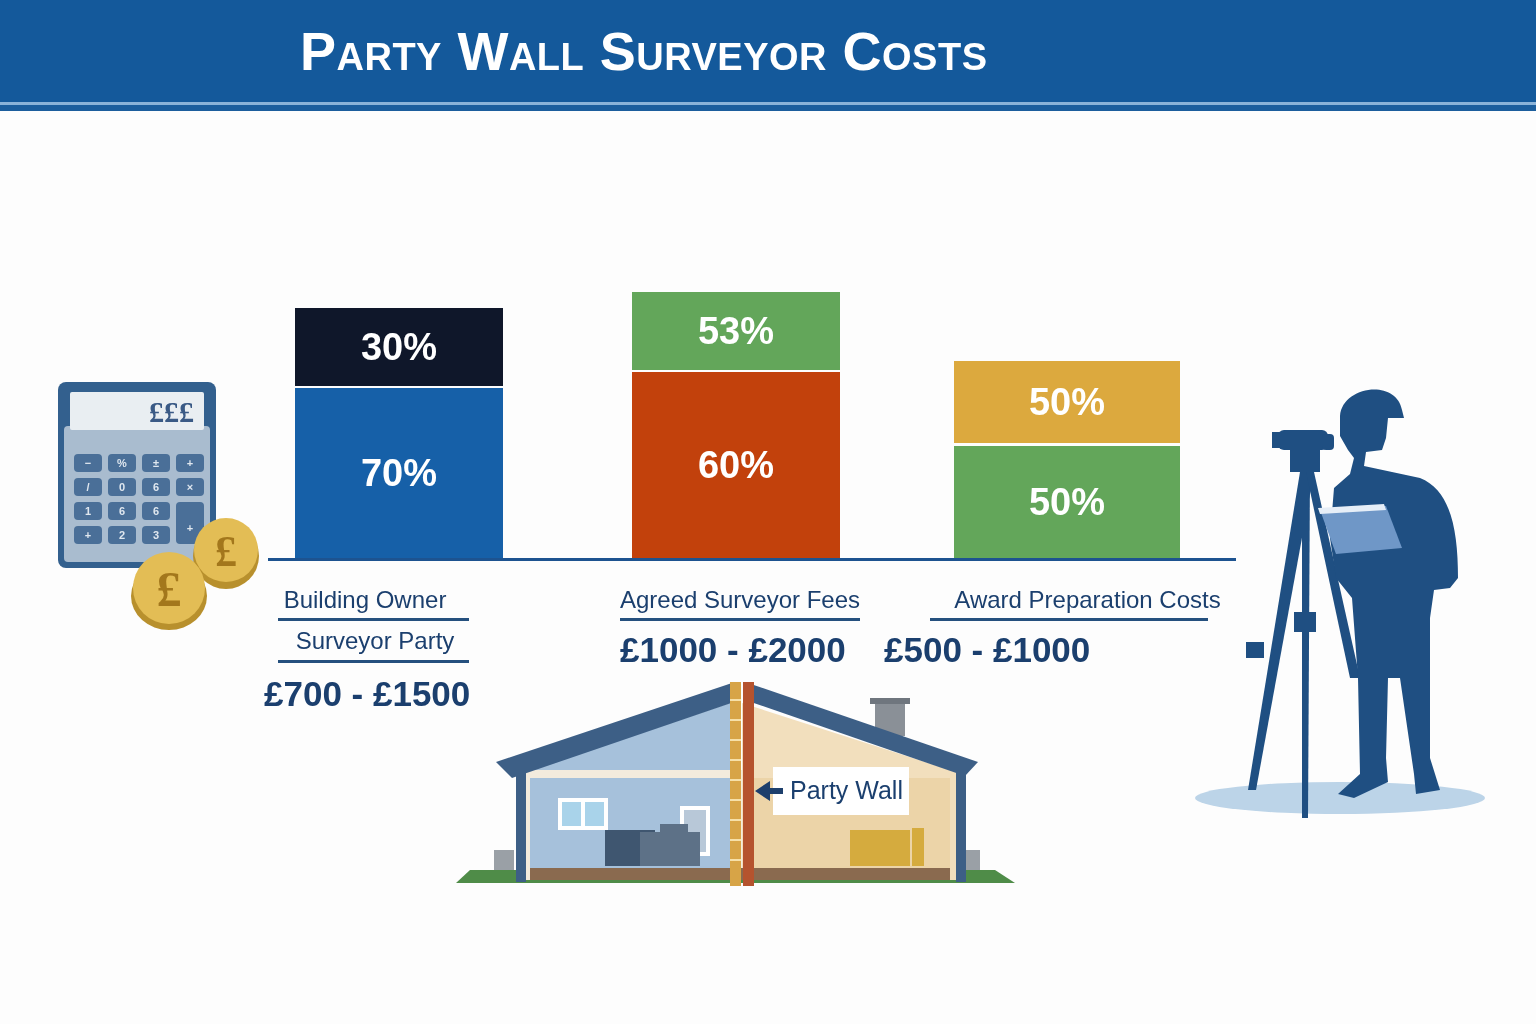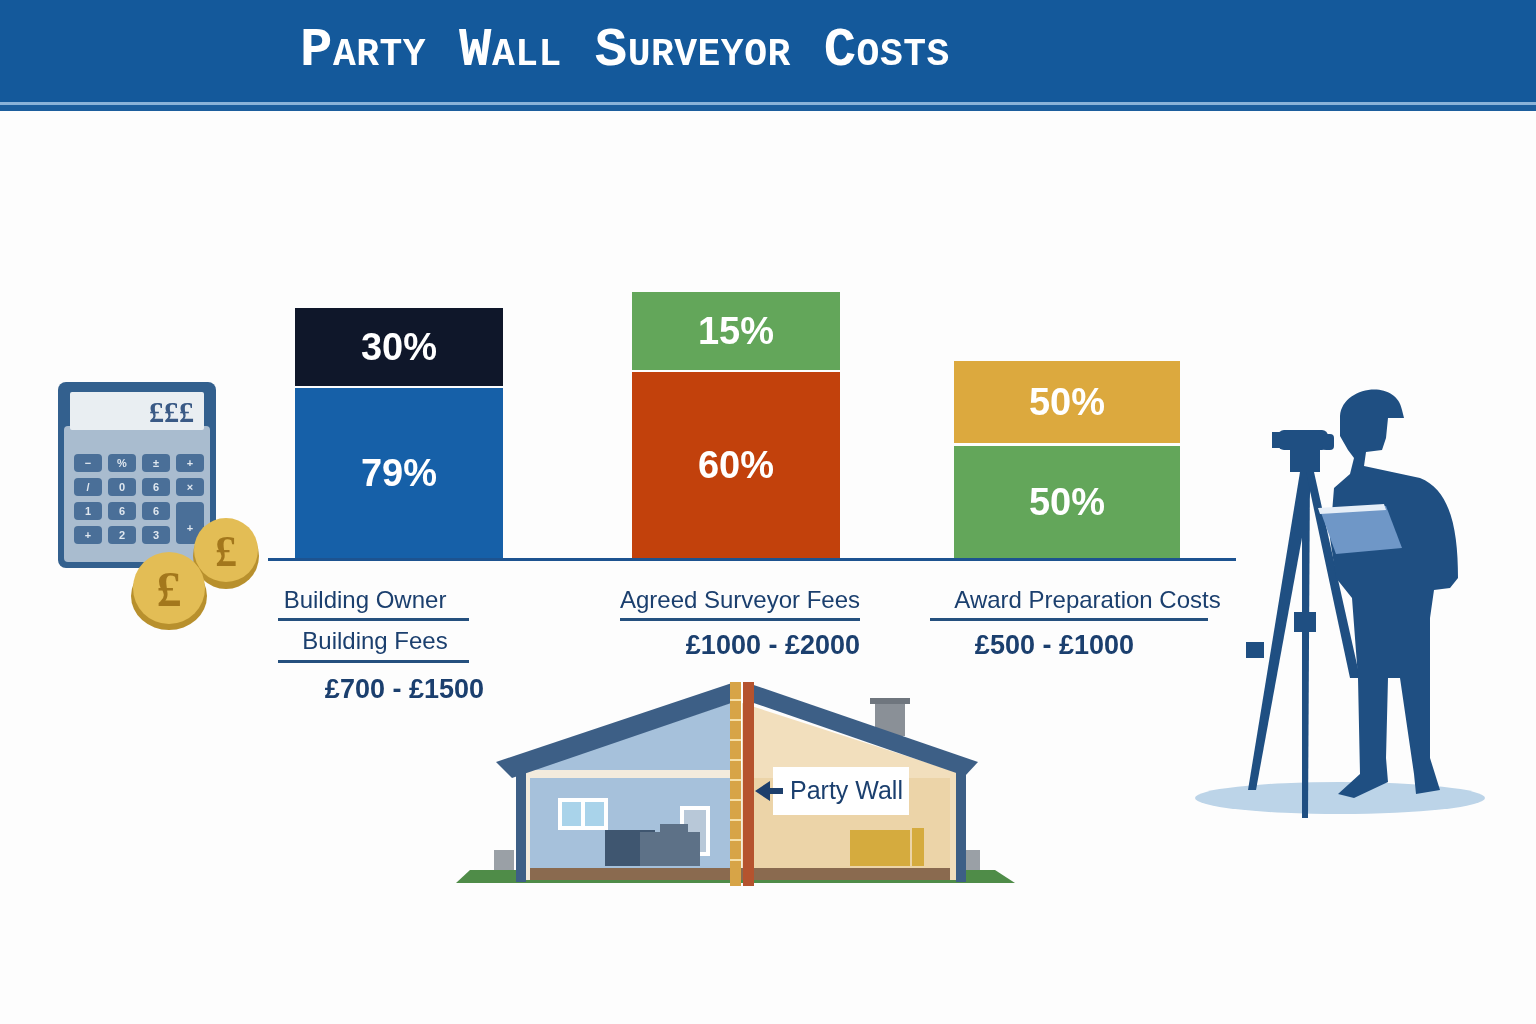--- a/index.html
+++ b/index.html
@@ -7,7 +7,7 @@
   .header { position:absolute; left:0; top:0; width:1536px; height:102px; background:#14599b; }
   .header-line1 { position:absolute; left:0; top:102px; width:1536px; height:3px; background:#8bb3d8; }
   .header-line2 { position:absolute; left:0; top:105px; width:1536px; height:6px; background:#1c5e9d; }
-  .title { position:absolute; left:300px; top:24px; color:#fff; font-weight:bold; font-size:54px; letter-spacing:0.5px; font-variant:small-caps; font-family:Liberation Mono, monospace; line-height:1; }
+  .title { position:absolute; left:300px; top:24px; color:#fff; font-weight:bold; font-size:54px; letter-spacing:0.5px; font-variant:small-caps; font-family:Liberation Sans, sans-serif; line-height:1; }
   .bar { position:absolute; }
   .seg { position:absolute; left:0; width:100%; display:flex; align-items:center; justify-content:center; color:#fff; font-weight:bold; font-size:38px; }
   .baseline { position:absolute; left:268px; top:558px; width:968px; height:3px; background:#1d5390; }

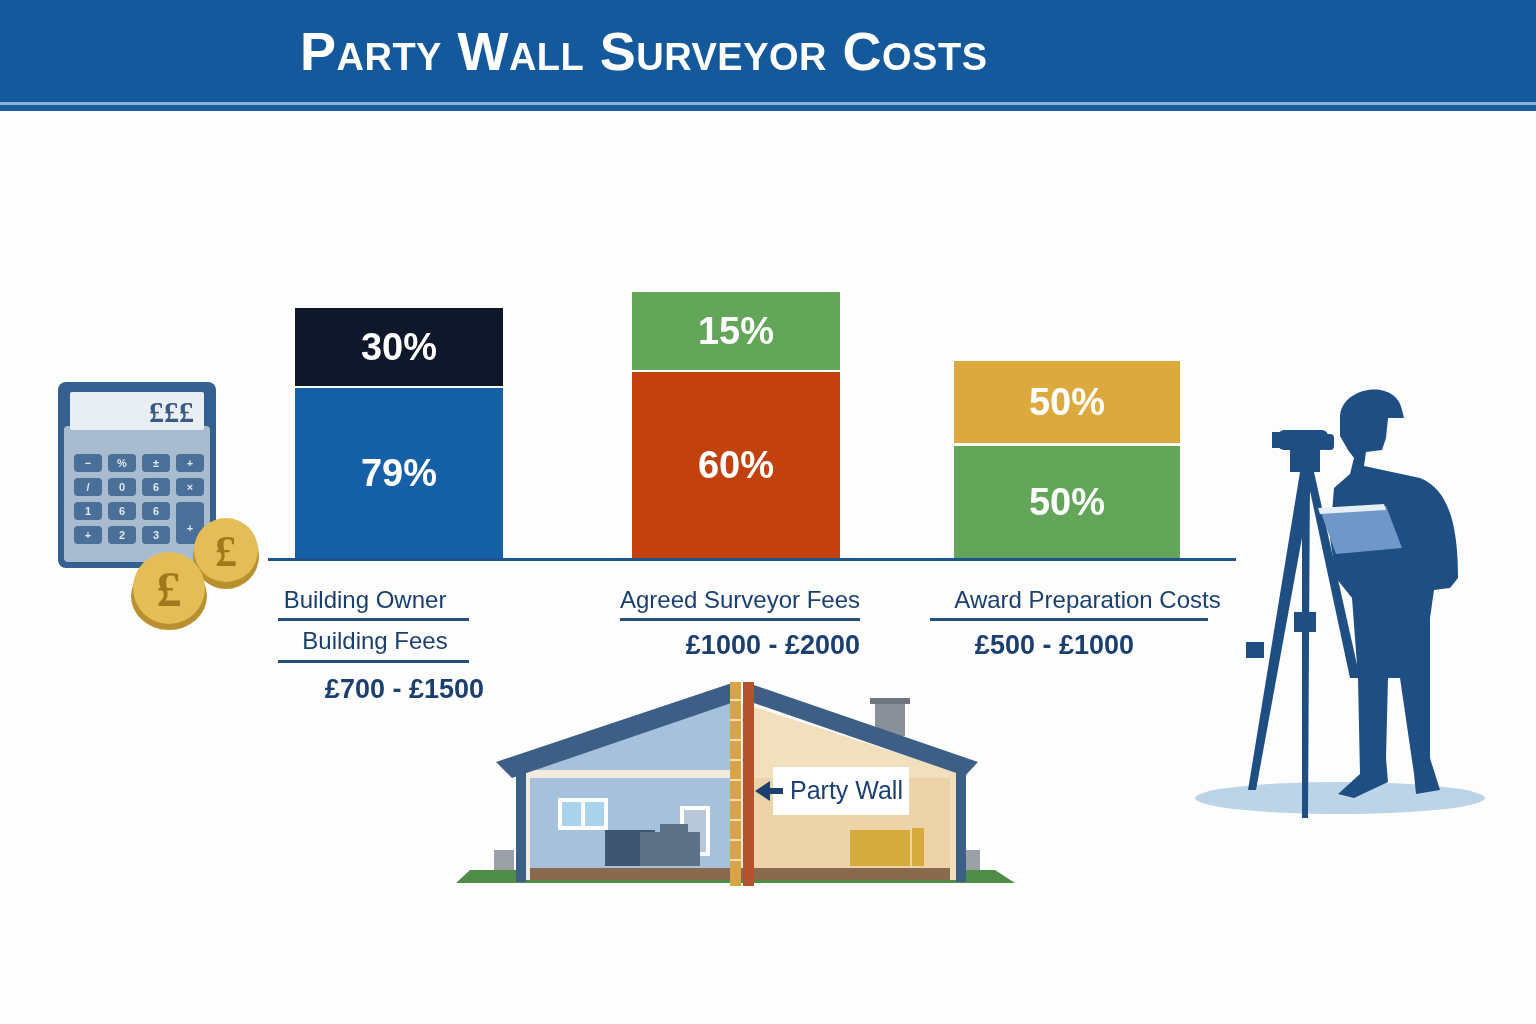--- a/index.html
+++ b/index.html
@@ -34,7 +34,7 @@
 
 <div class="bar" style="left:632px; top:292px; width:208px; height:267px;">
   <div class="seg" style="top:0; height:78px; background:#63a65a;">
-      <span>15%</span>
+      <span>53%</span>
     </div>
   <div class="seg" style="top:80px; height:187px; background:#c2410c;">
       <span>60%</span>

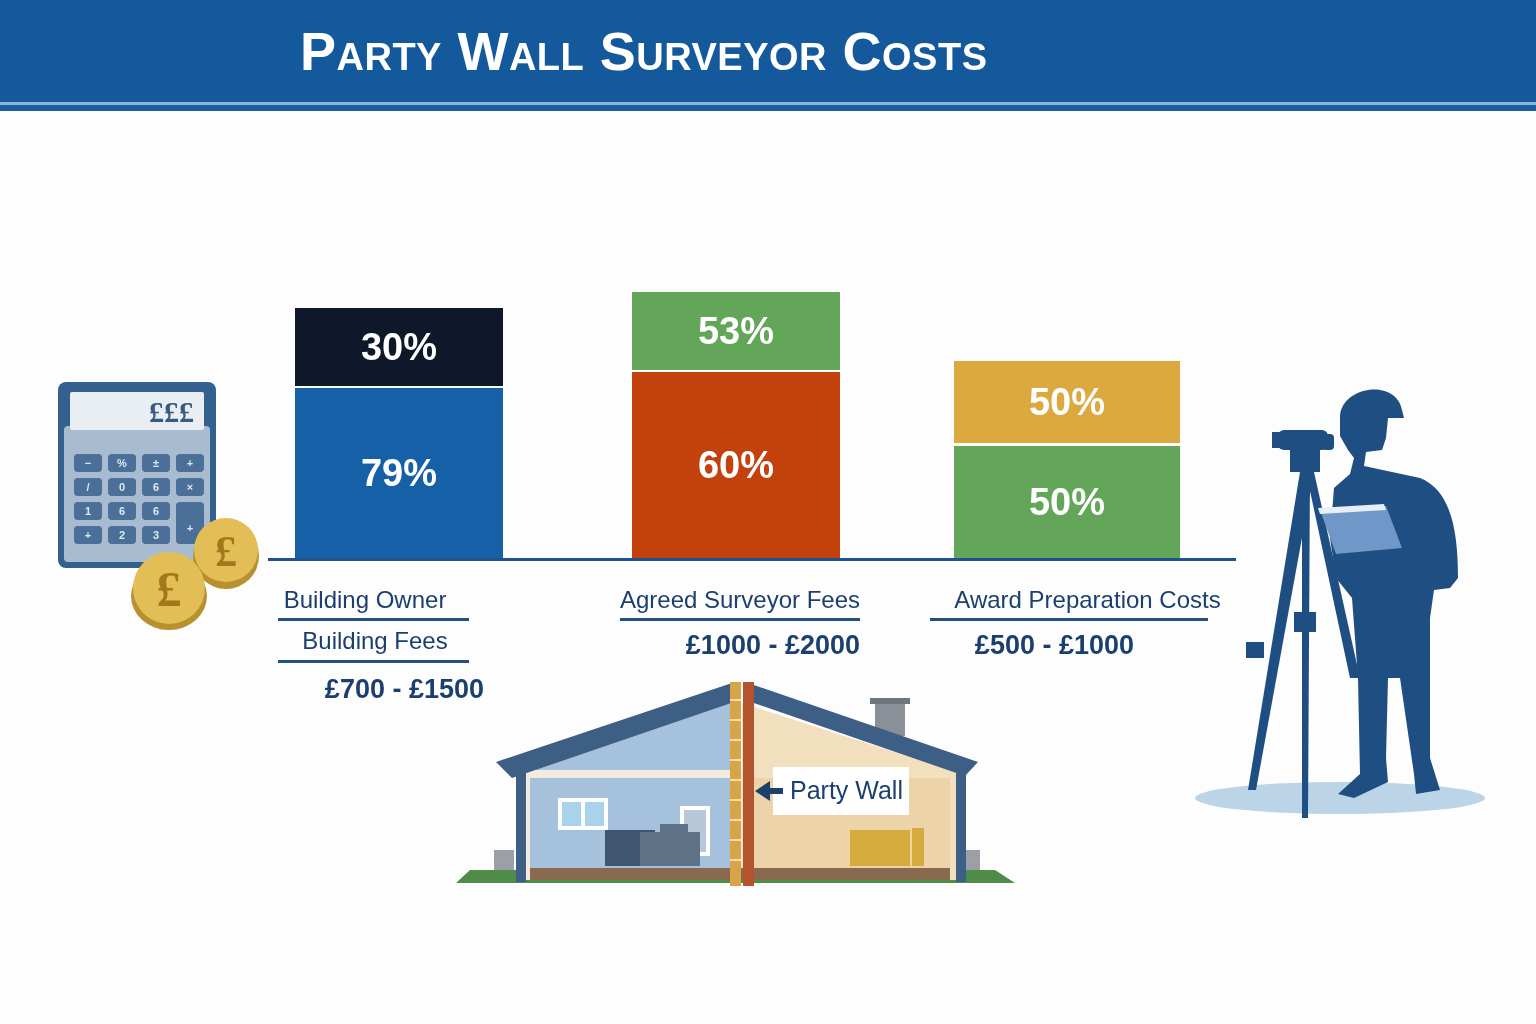--- a/index.html
+++ b/index.html
@@ -28,7 +28,7 @@
       <span>30%</span>
     </div>
   <div class="seg" style="top:80px; height:171px; background:#1660a8;">
-      <span>79%</span>
+      <span>70%</span>
     </div>
 </div>
 

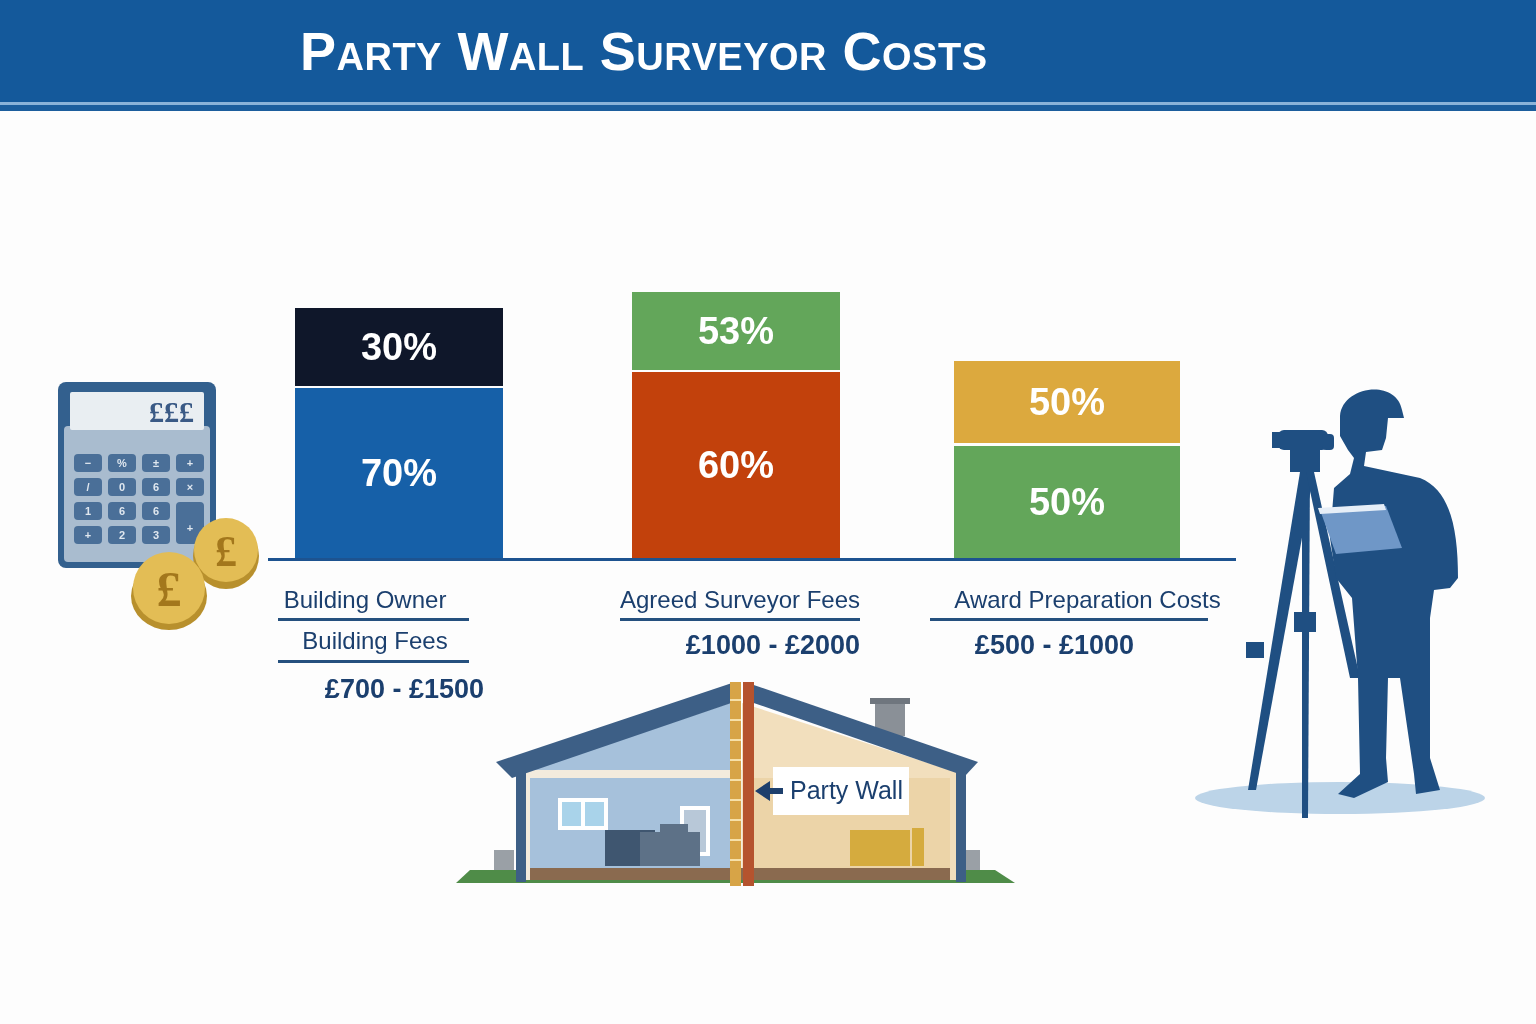--- a/index.html
+++ b/index.html
@@ -54,7 +54,7 @@
 
 <div class="label" style="left:270px; top:586px; width:190px;">Building Owner</div>
 <div class="uline" style="left:278px; top:618px; width:191px;"></div>
-<div class="label" style="left:280px; top:627px; width:190px;">Building Fees</div>
+<div class="label" style="left:280px; top:627px; width:190px;">Surveyor Party</div>
 <div class="uline" style="left:278px; top:660px; width:191px;"></div>
 <div class="range" style="left:264px; top:674px; width:220px;">£700 - £1500</div>
 

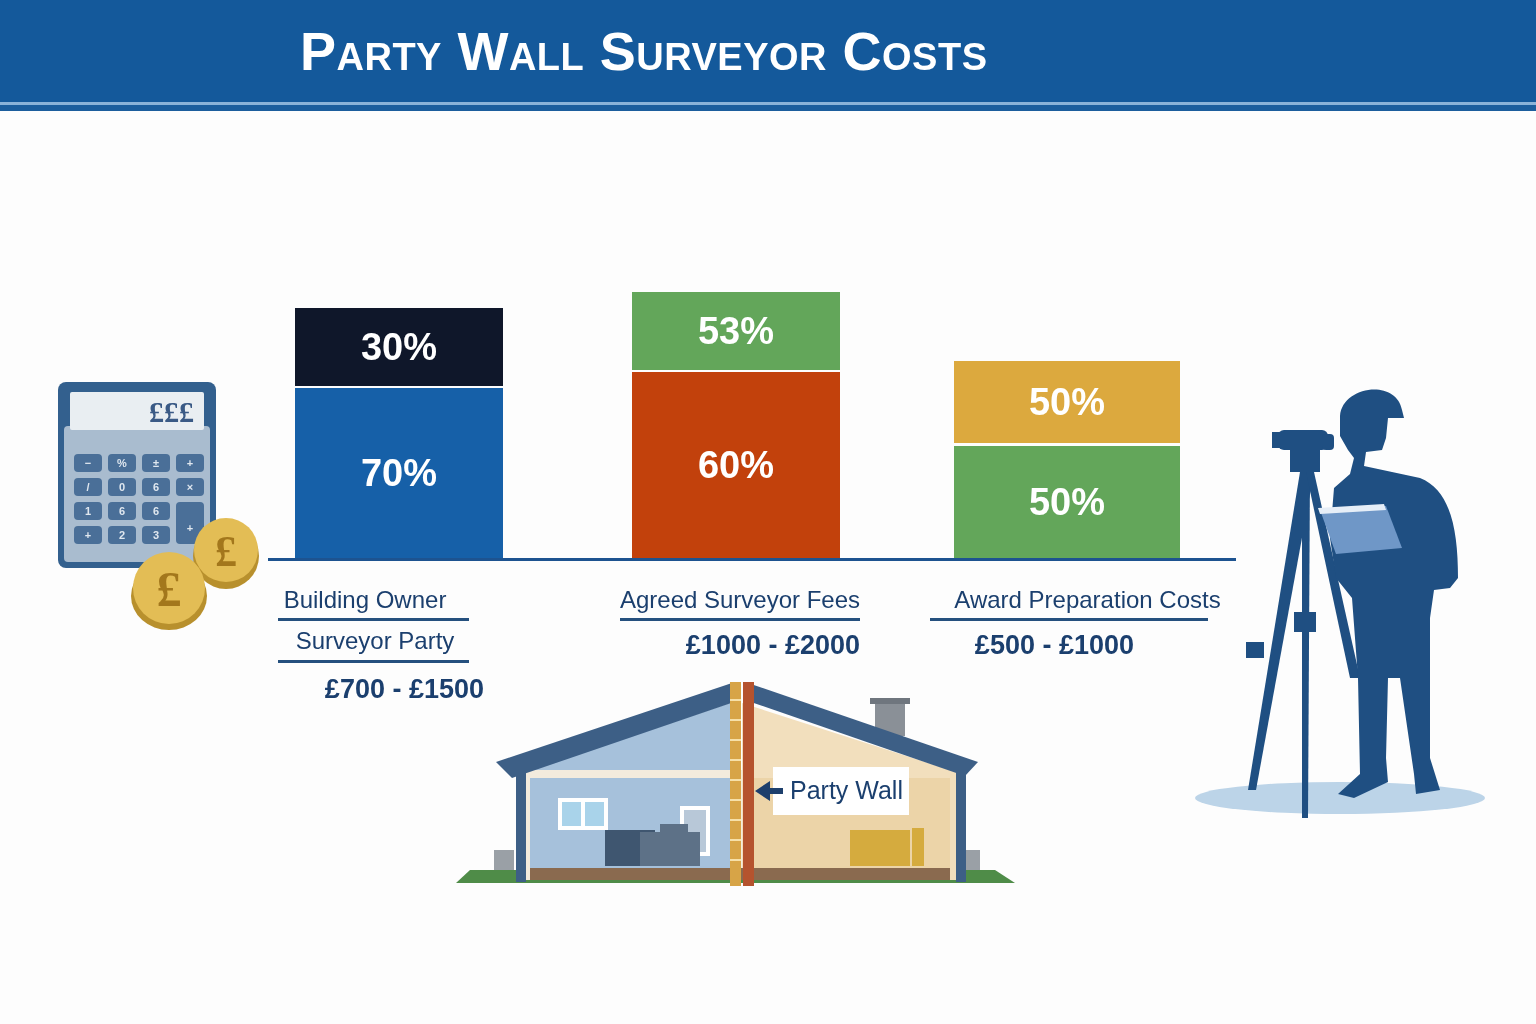--- a/index.html
+++ b/index.html
@@ -12,7 +12,7 @@
   .seg { position:absolute; left:0; width:100%; display:flex; align-items:center; justify-content:center; color:#fff; font-weight:bold; font-size:38px; }
   .baseline { position:absolute; left:268px; top:558px; width:968px; height:3px; background:#1d5390; }
   .label { position:absolute; color:#1b3f6e; font-size:24px; text-align:center; font-family:"Liberation Sans", sans-serif; }
-  .range { position:absolute; color:#1b3f6e; font-size:27px; font-weight:bold; text-align:right; }
+  .range { position:absolute; color:#1b3f6e; font-size:35px; font-weight:bold; text-align:left; }
   .uline { position:absolute; height:3px; background:#25507e; }
 </style>
 </head>

